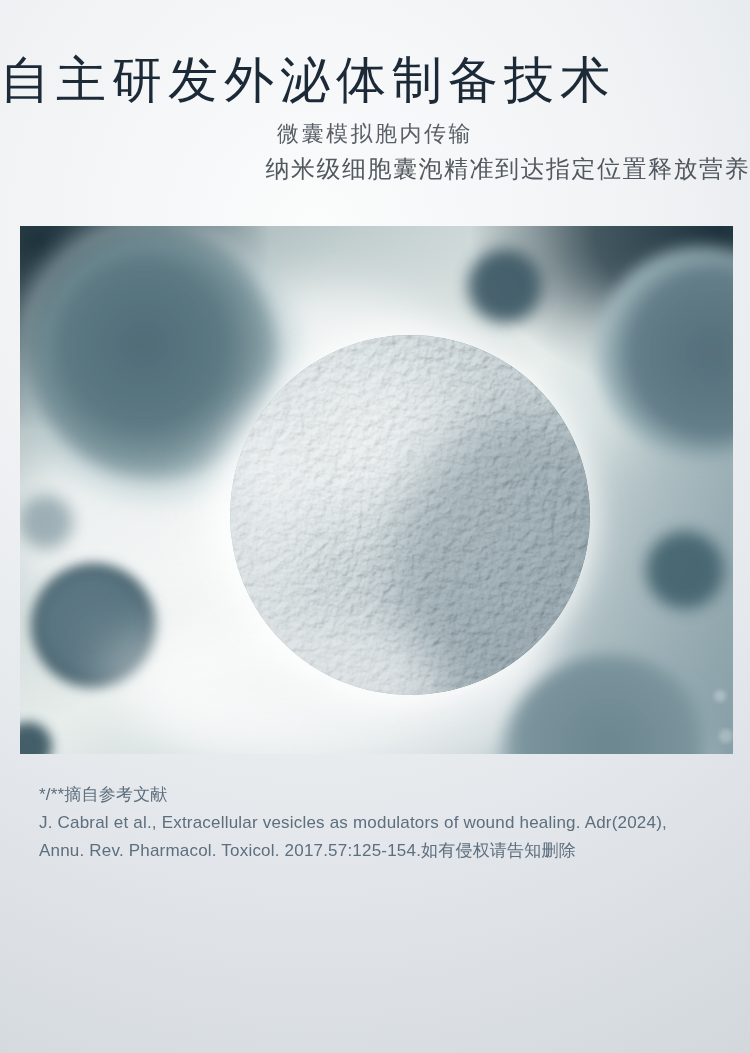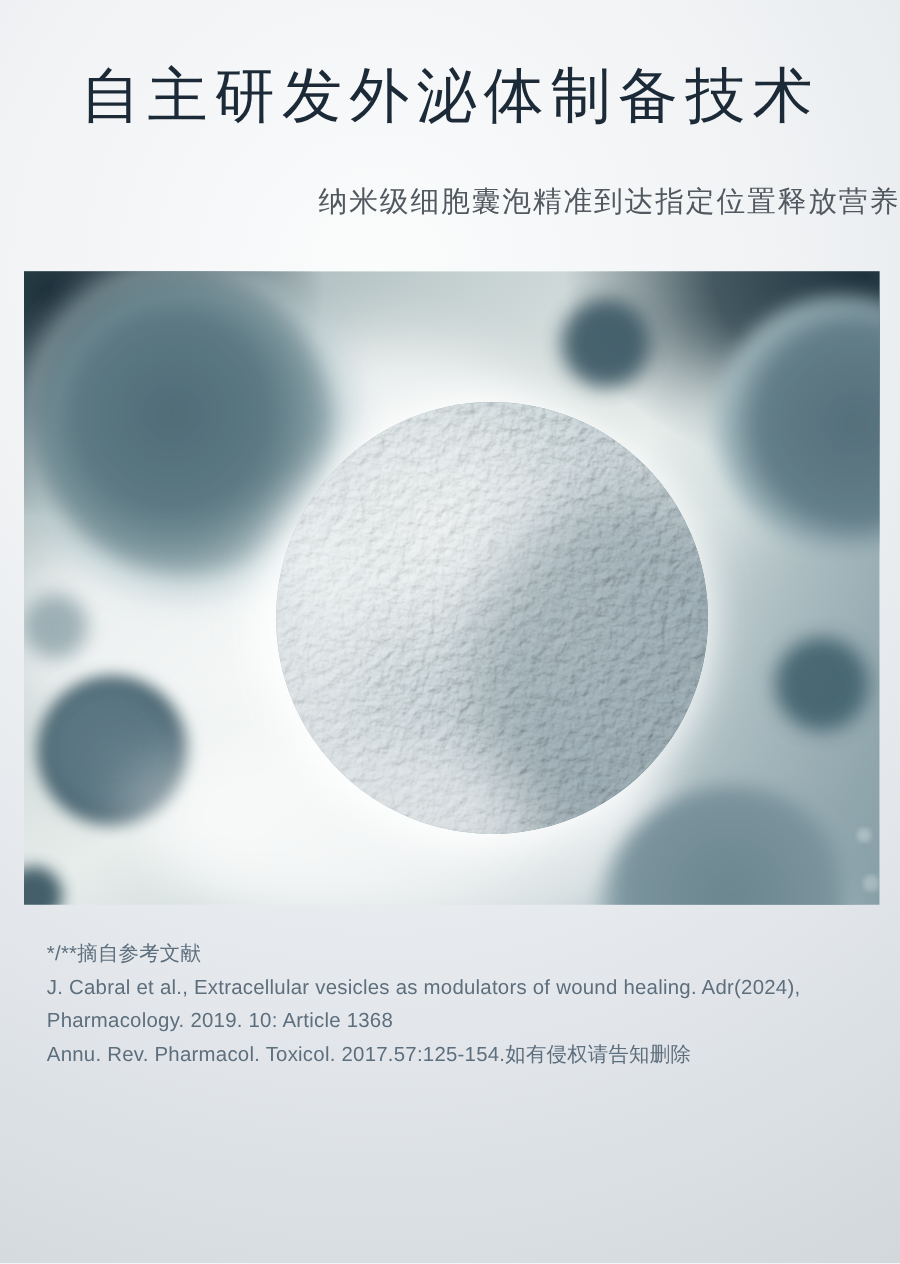--- a/index.html
+++ b/index.html
@@ -15,7 +15,6 @@
   }
   .hdr-title {
     position:absolute; top:52px; left:0; width:100%;
-    text-align:center;
     font-size:50px; line-height:56px; font-weight:500;
     color:#1c2a38; letter-spacing:6px; white-space:nowrap;
     margin:0;

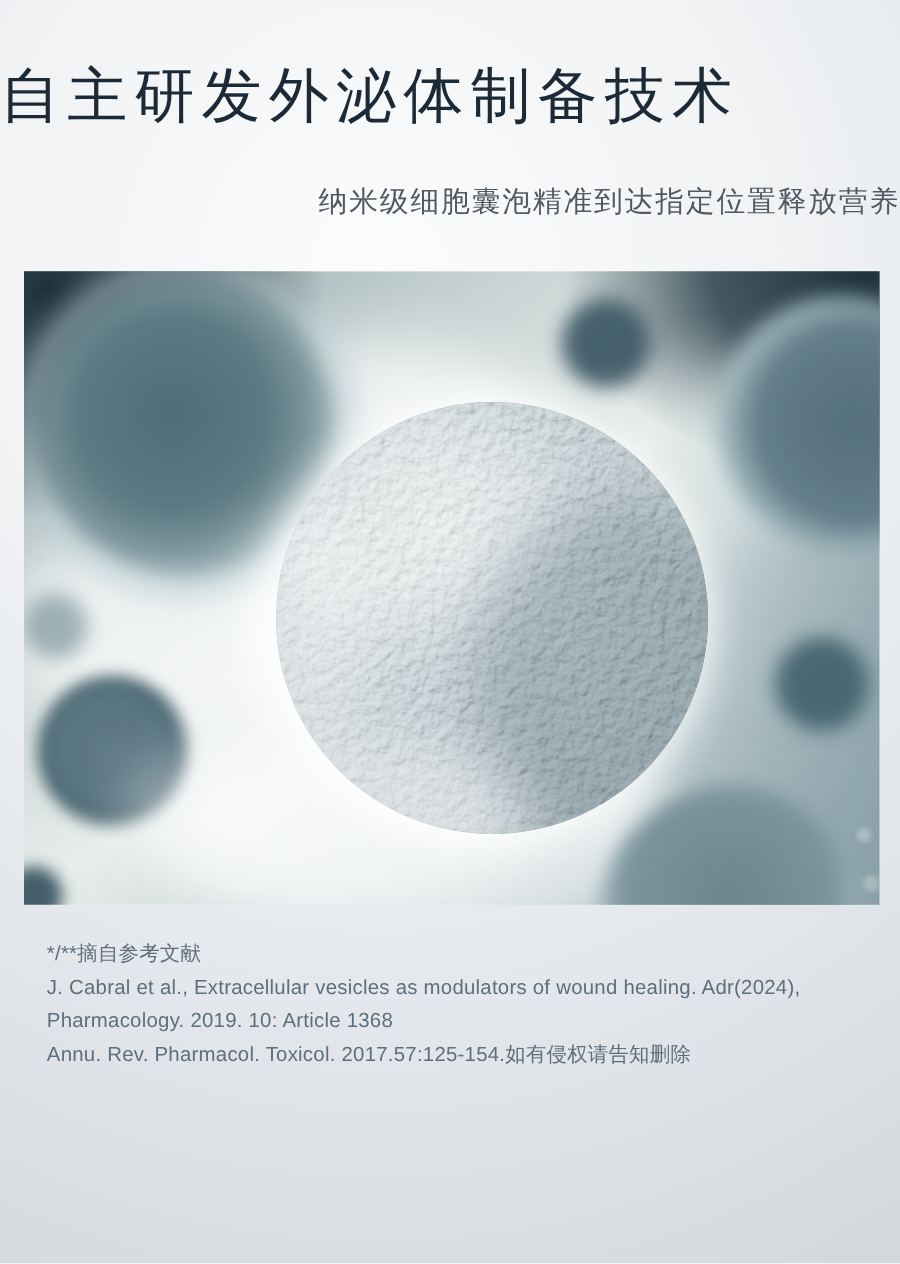--- a/index.html
+++ b/index.html
@@ -47,6 +47,7 @@
 <div class="page">
 
   <h1 class="hdr-title">自主研发外泌体制备技术</h1>
+  <p class="hdr-sub1">微囊模拟胞内传输</p>
   <p class="hdr-sub2">纳米级细胞囊泡精准到达指定位置释放营养</p>
 
   <figure class="hero" role="img" aria-label="纳米级细胞囊泡显微图（外泌体微球）">

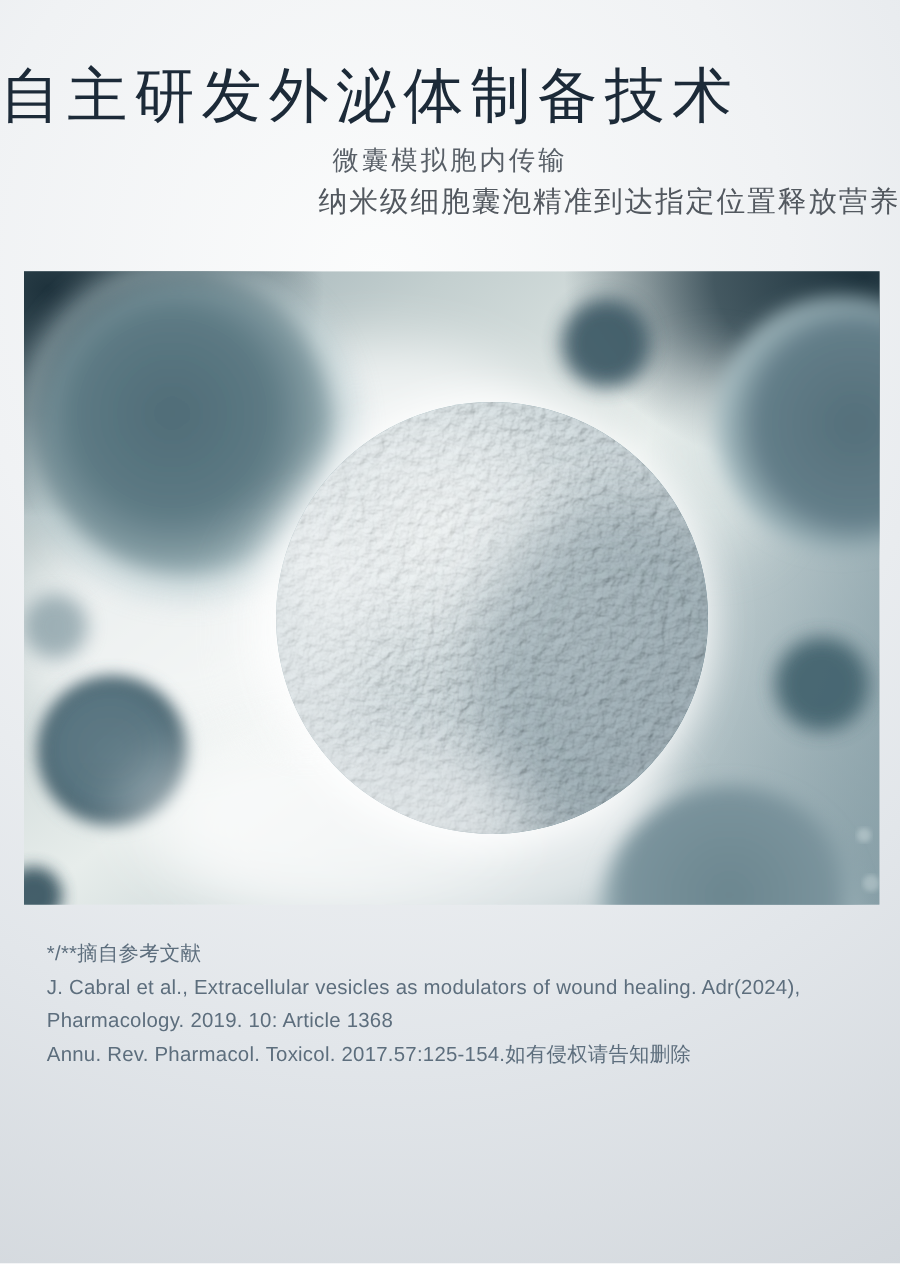--- a/index.html
+++ b/index.html
@@ -199,7 +199,6 @@
   <div class="refs">
     <p>*/**摘自参考文献</p>
     <p>J. Cabral et al., Extracellular vesicles as modulators of wound healing. Adr(2024),</p>
-    <p>Pharmacology. 2019. 10: Article 1368</p>
     <p>Annu. Rev. Pharmacol. Toxicol. 2017.57:125-154.如有侵权请告知删除</p>
 
   </div>

